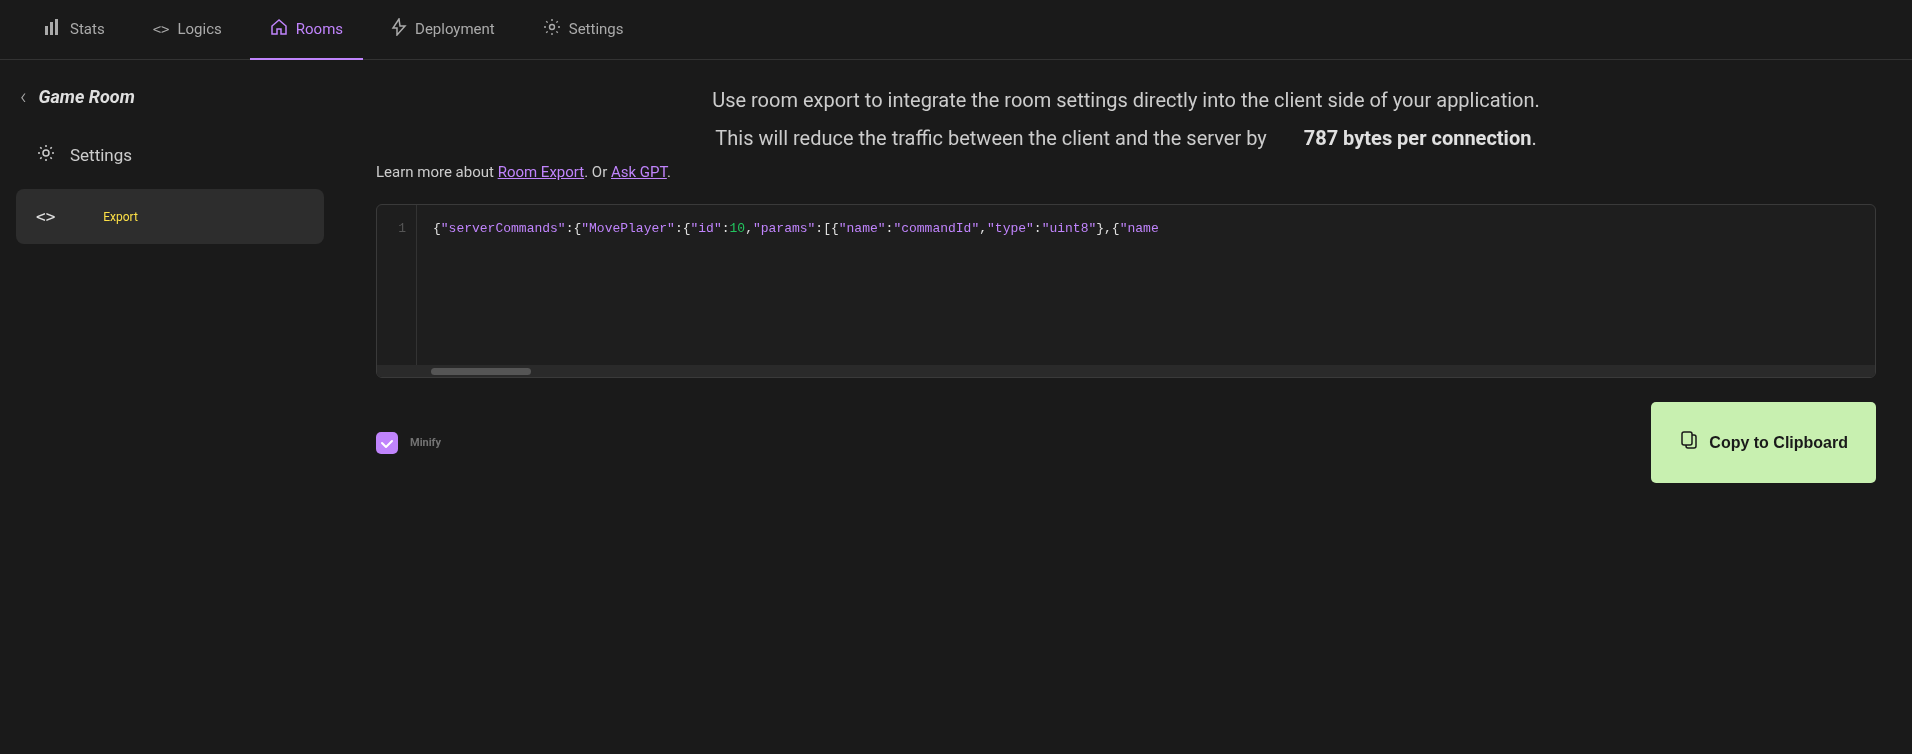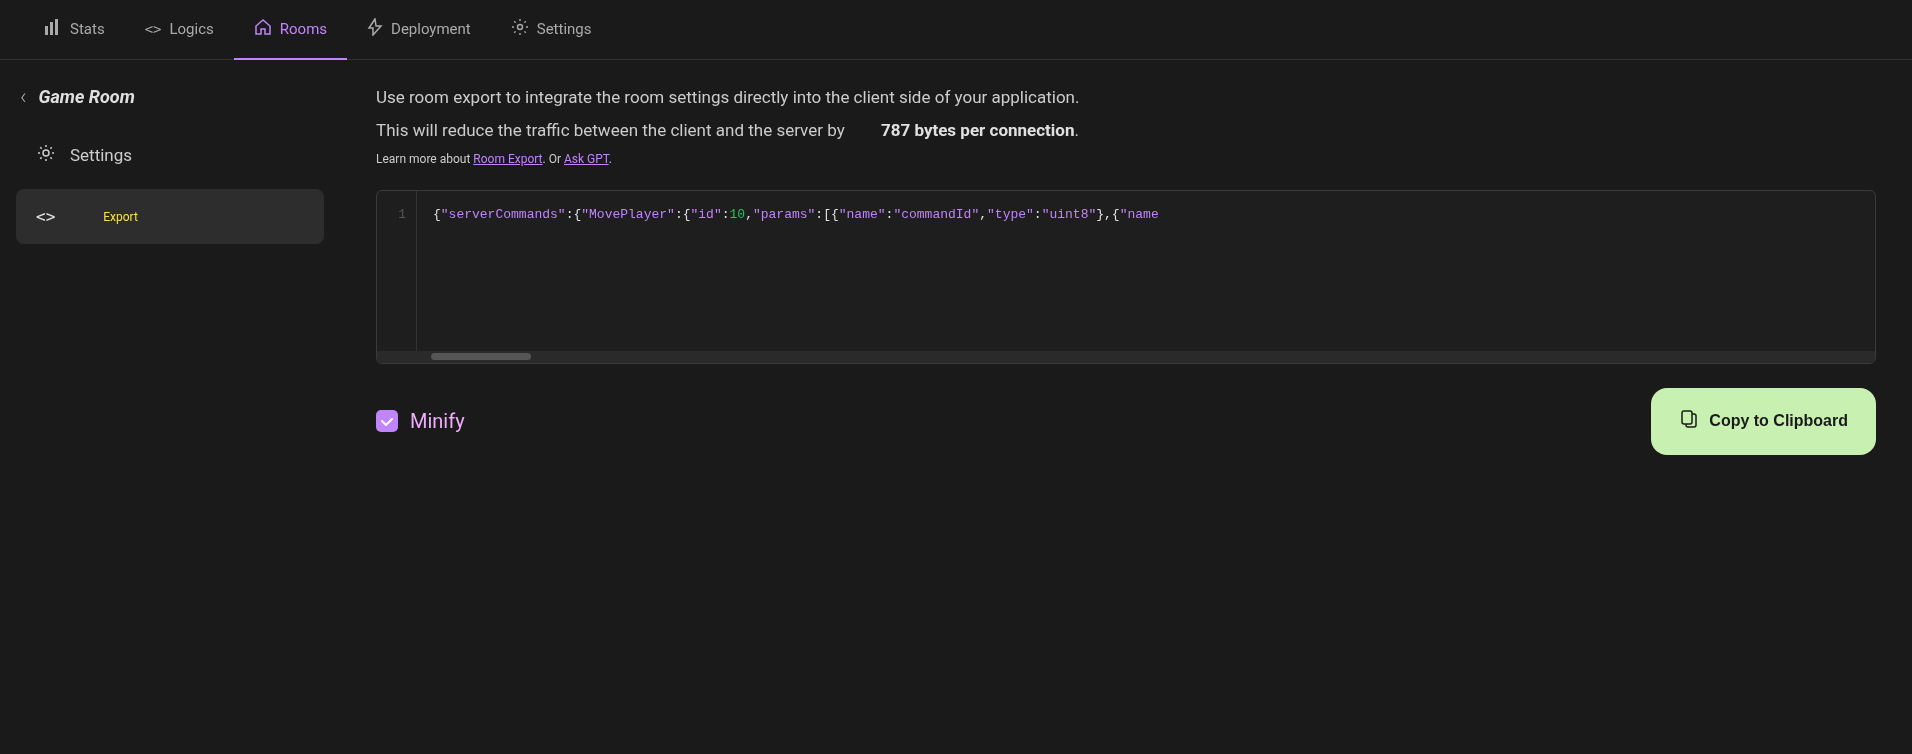--- a/index.html
+++ b/index.html
@@ -21,6 +21,7 @@
       border-bottom: 1px solid #333;
       padding: 0 24px;
       height: 60px;
+      gap: 8px;
     }
 
     .nav-tab {

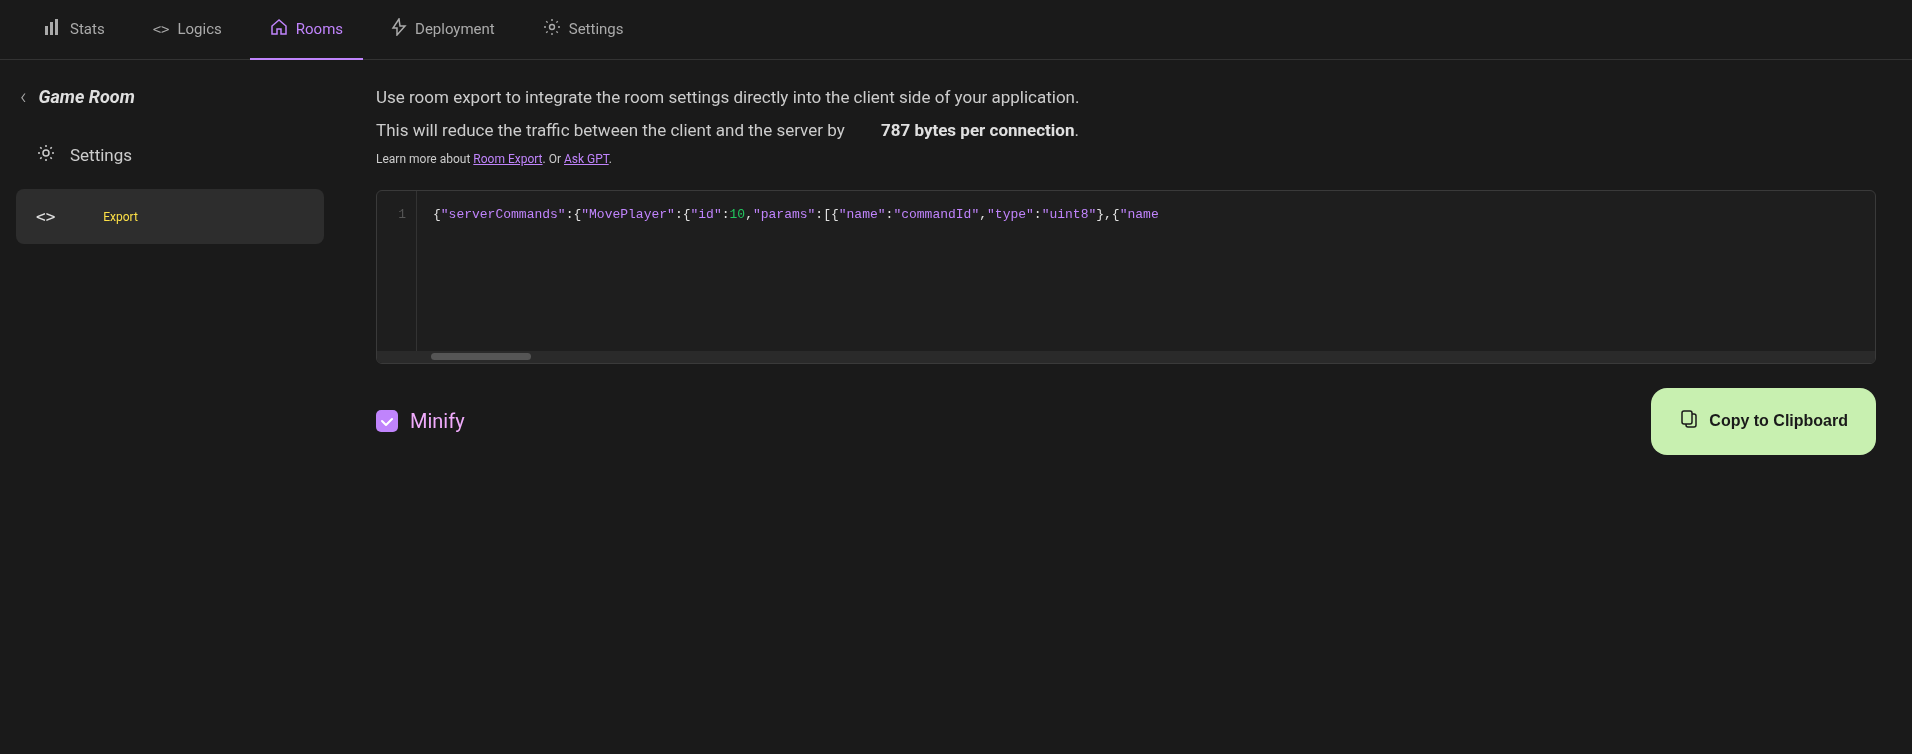--- a/index.html
+++ b/index.html
@@ -80,7 +80,8 @@
       color: #ccc;
       line-height: 1.6;
       margin-bottom: 6px;
-      font-size: 17px;
+      font-size: 20px;
+      text-align: center;
     }
 
     .description-text strong {

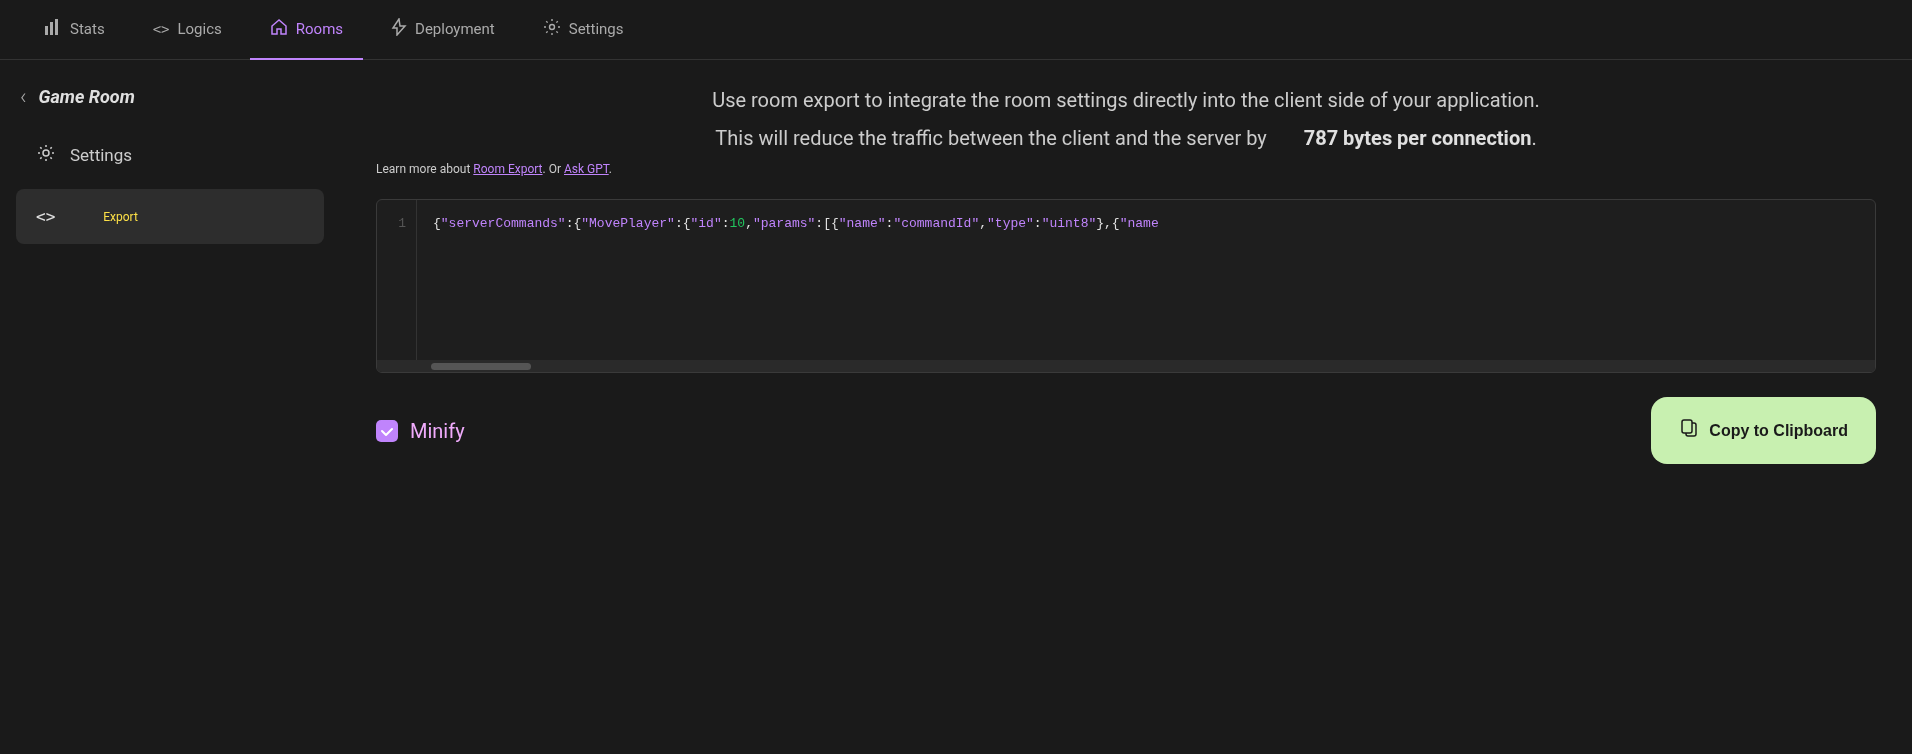--- a/index.html
+++ b/index.html
@@ -92,7 +92,7 @@
 
     .learn-more {
       color: #ccc;
-      font-size: 12px;
+      font-size: 15px;
       margin-bottom: 20px;
       line-height: 1.6;
     }

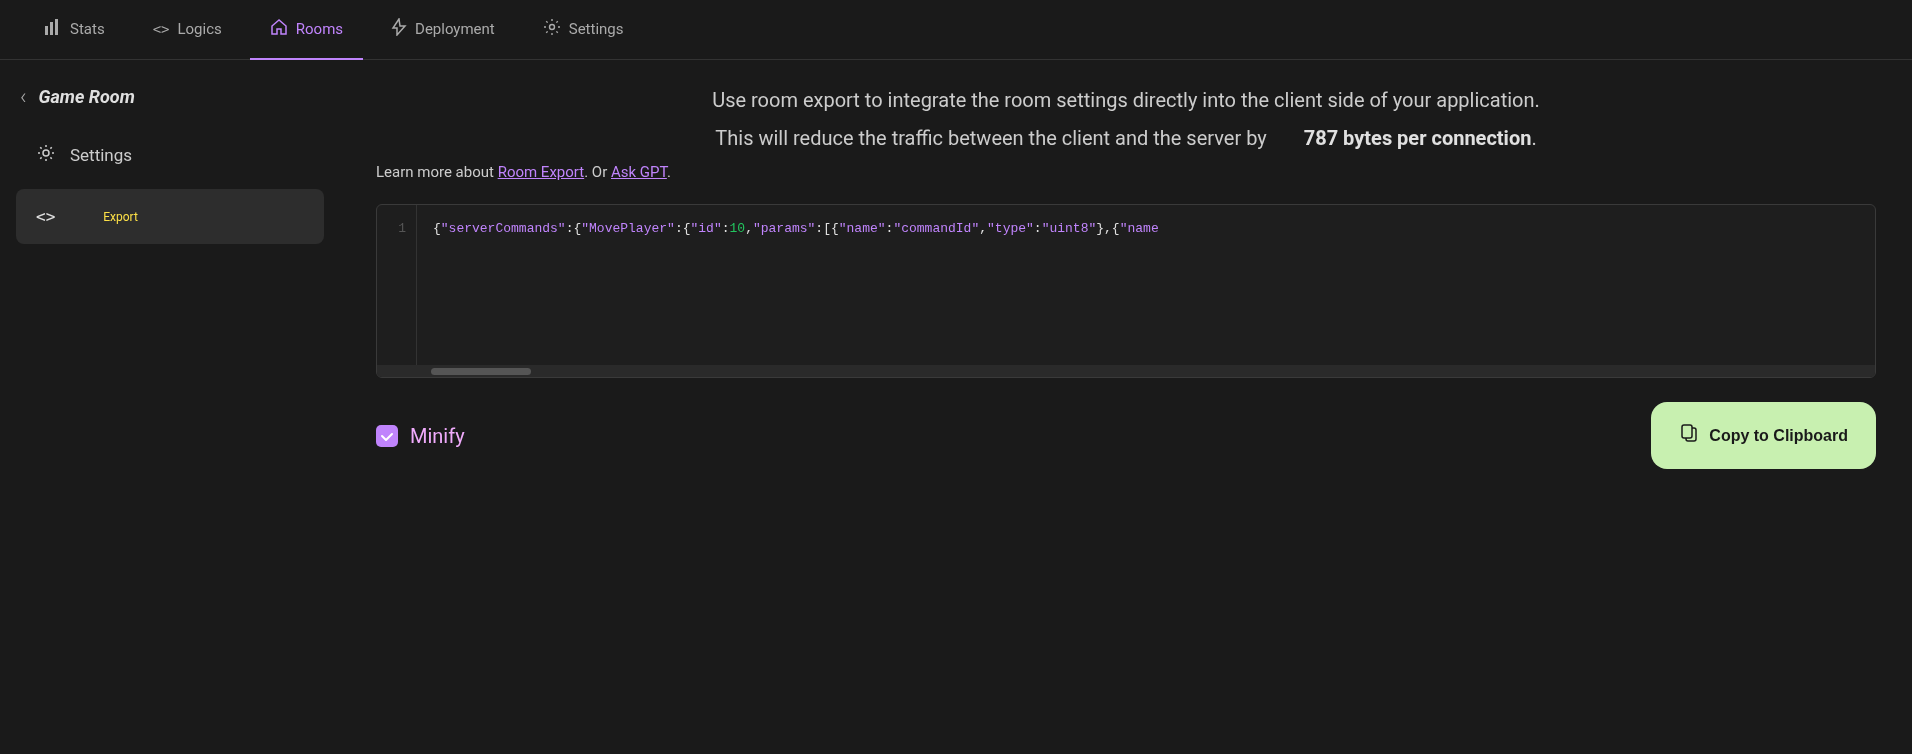--- a/index.html
+++ b/index.html
@@ -197,8 +197,9 @@
     }
 
     .minify-label {
-      font-size: 20px;
-      color: #f0abfc;
+      font-size: 11px;
+      color: #737373;
+      font-weight: bold;
     }
 
     .copy-button {

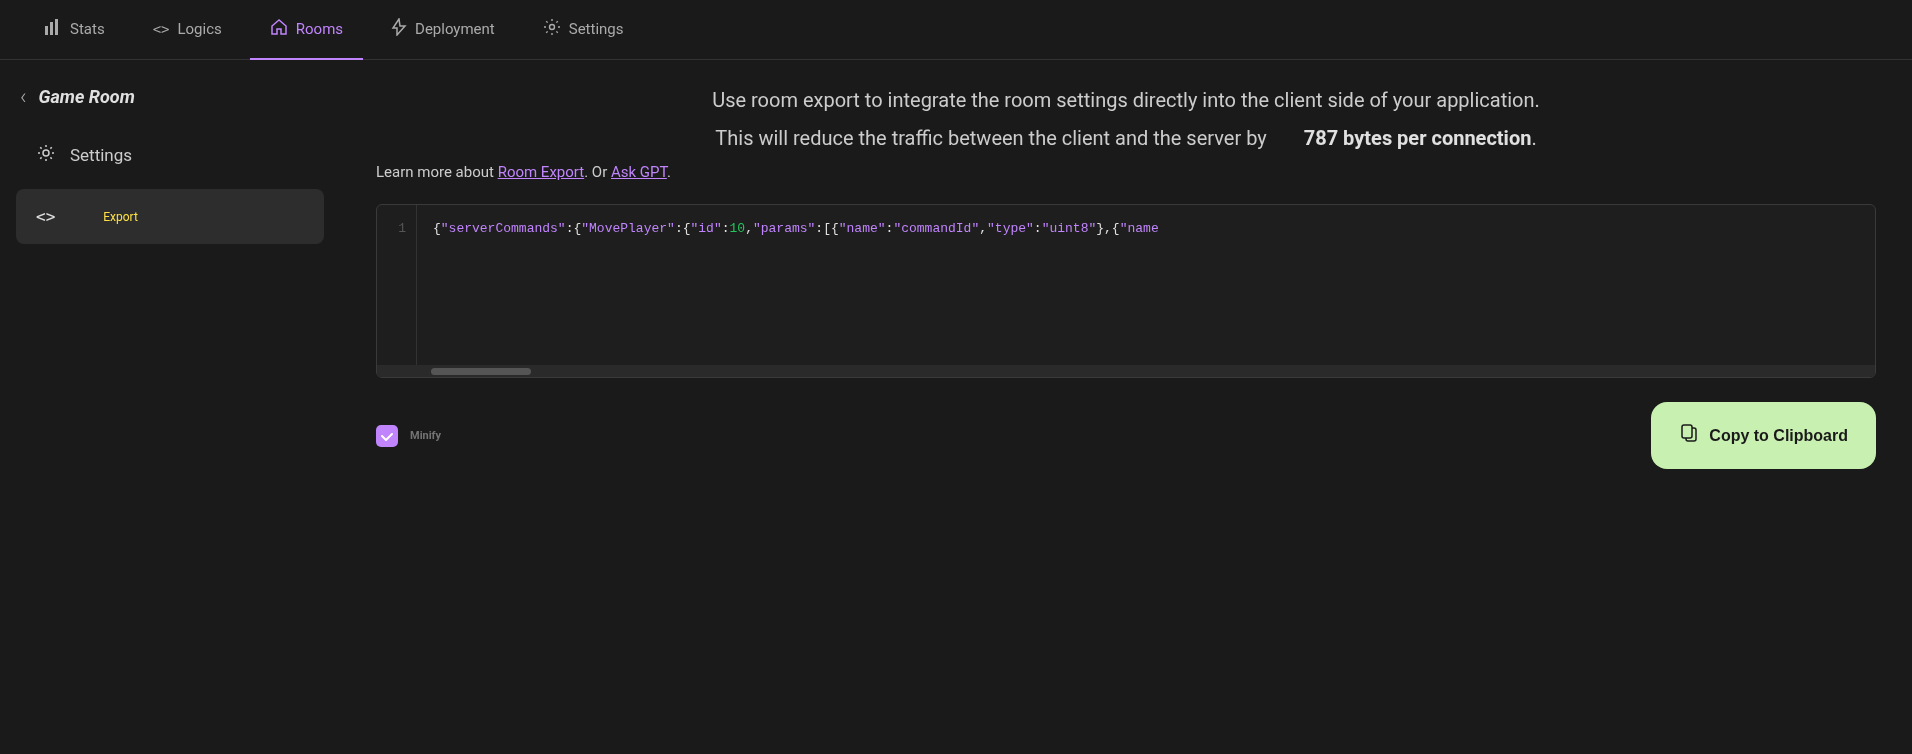--- a/index.html
+++ b/index.html
@@ -209,8 +209,8 @@
       background: #c8f0b0;
       color: #1a1a1a;
       border: none;
-      border-radius: 16px;
-      padding: 21px 28px;
+      border-radius: 5px;
+      padding: 28px 28px;
       font-size: 16px;
       font-weight: 600;
       cursor: pointer;

